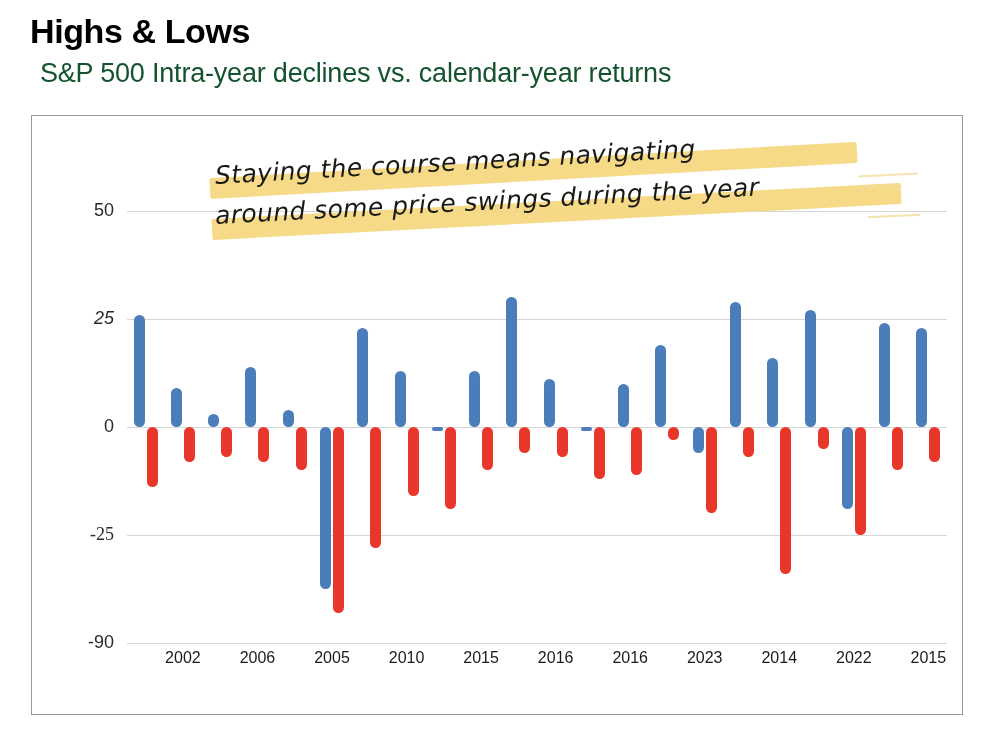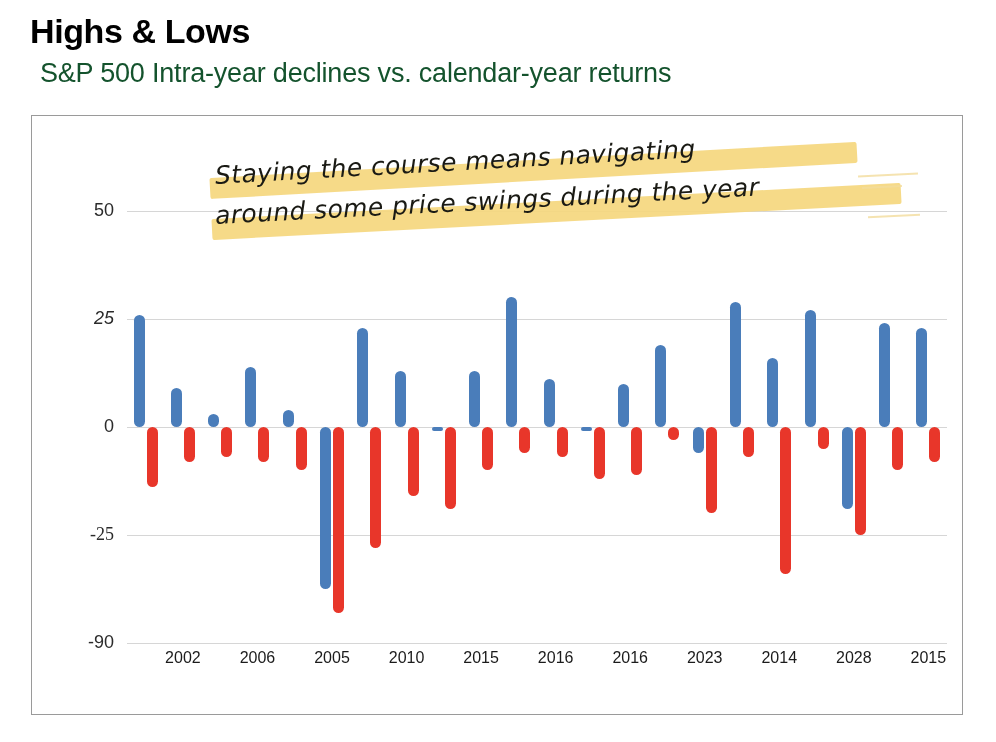--- a/index.html
+++ b/index.html
@@ -157,7 +157,7 @@
       <div class="xtick" style="left: 568.182px; top: 533px;">2016</div>
       <div class="xtick" style="left: 642.727px; top: 533px;">2023</div>
       <div class="xtick" style="left: 717.273px; top: 533px;">2014</div>
-      <div class="xtick" style="left: 791.818px; top: 533px;">2028</div>
+      <div class="xtick" style="left: 791.818px; top: 533px;">2022</div>
       <div class="xtick" style="left: 866.364px; top: 533px;">2015</div>
     </div>
   <div id="annotation">

